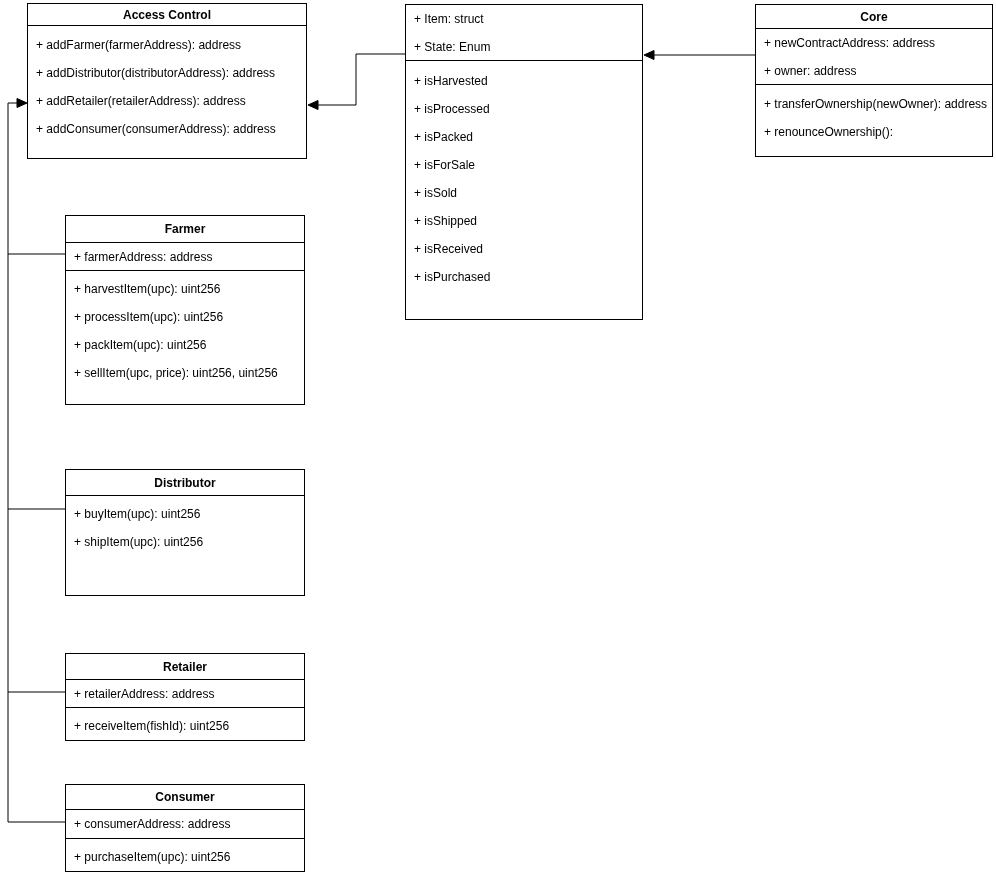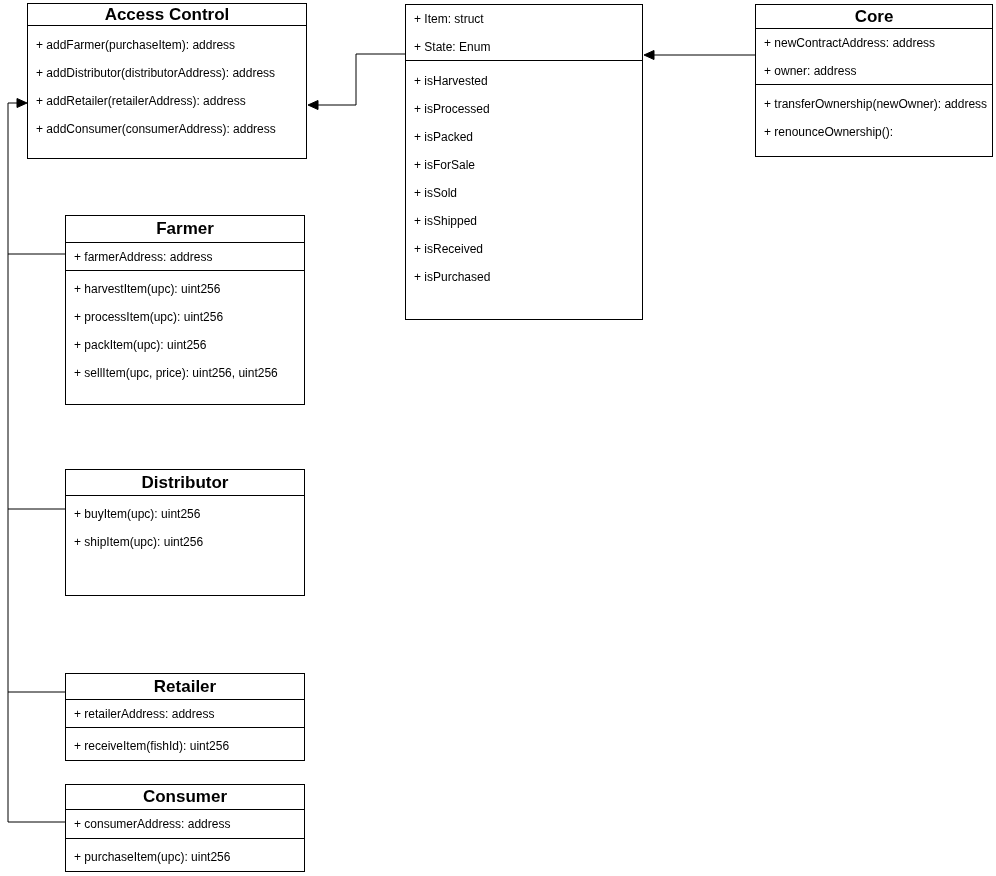--- a/index.html
+++ b/index.html
@@ -26,7 +26,7 @@
     align-items: center;
     justify-content: center;
     font-weight: bold;
-    font-size: 17px;
+    font-size: 12px;
     border-bottom: 1px solid #000000;
     white-space: nowrap;
   }

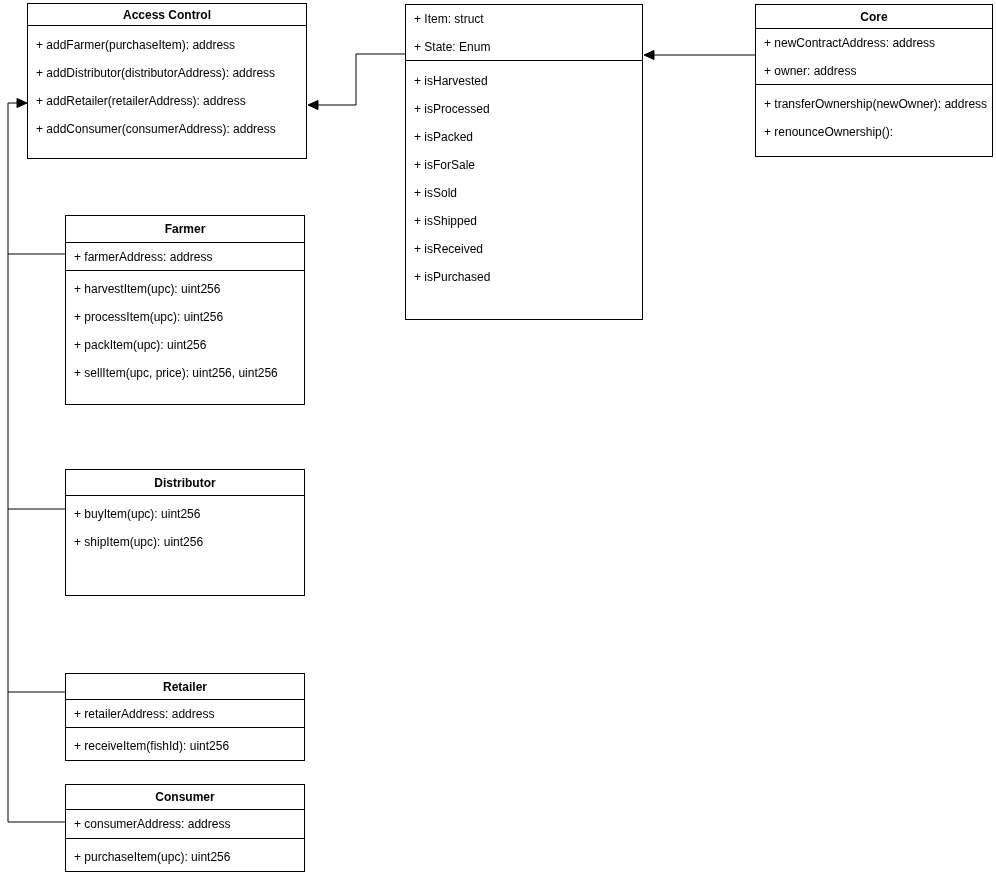--- a/index.html
+++ b/index.html
@@ -94,7 +94,7 @@
   <div class="uml-class" style="left:27px; top:3px; width:280px; height:156px;">
     <div class="uml-title" style="height:22px">Access Control</div>
     <div class="uml-section" style="padding-top:5px">
-      <div class="uml-row">+ addFarmer(purchaseItem): address</div>
+      <div class="uml-row">+ addFarmer(farmerAddress): address</div>
       <div class="uml-row">+ addDistributor(distributorAddress): address</div>
       <div class="uml-row">+ addRetailer(retailerAddress): address</div>
       <div class="uml-row">+ addConsumer(consumerAddress): address</div>

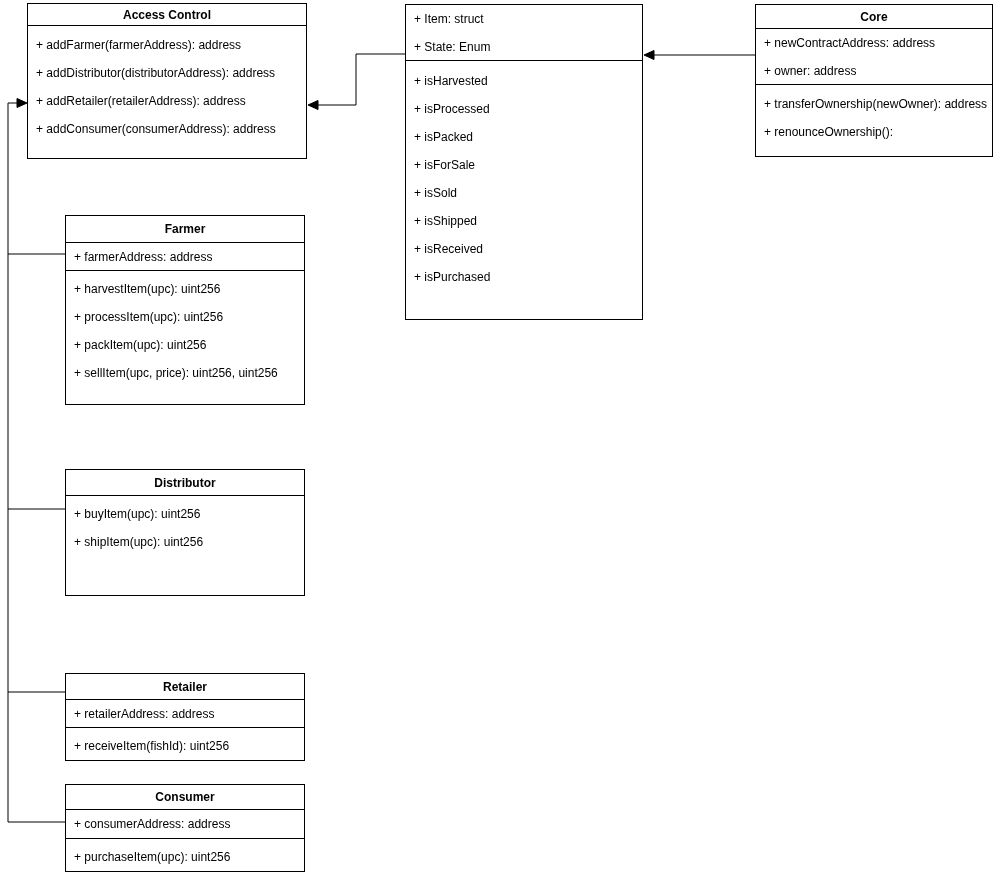--- a/index.html
+++ b/index.html
@@ -151,7 +151,7 @@
     </div>
   </div>
 
-  <div class="uml-class" style="left:65px; top:653px; width:240px; height:88px;margin-top:20px;">
+  <div class="uml-class" style="left:65px; top:653px; width:240px; height:88px;">
     <div class="uml-title" style="height:26px">Retailer</div>
     <div class="uml-section attrs" style="height:28px">
       <div class="uml-row">+ retailerAddress: address</div>

